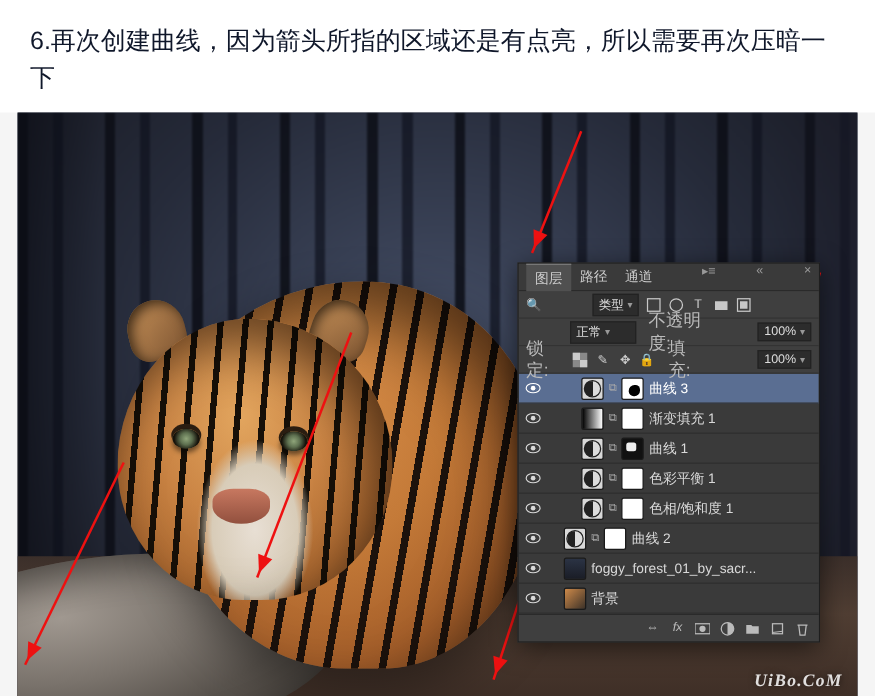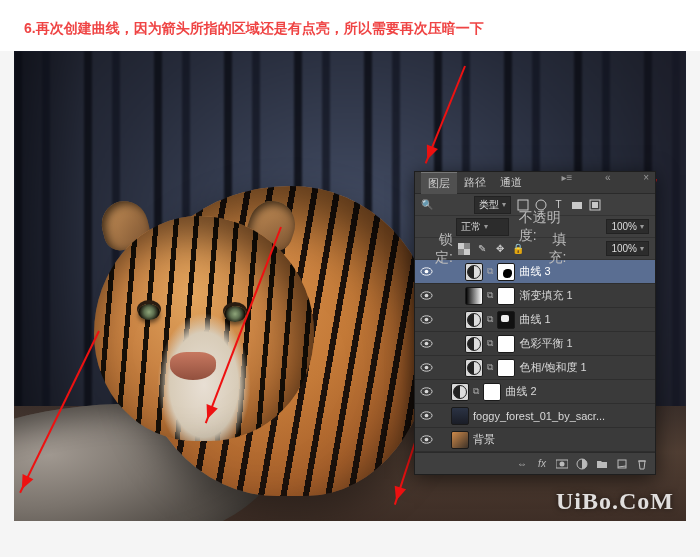--- a/index.html
+++ b/index.html
@@ -13,9 +13,9 @@
   }
   .caption {
     padding: 18px 24px 12px 24px;
-    font-size: 14px;
-    font-weight: bold;
-    color: #ef4444;
+    font-size: 20px;
+    font-weight: normal;
+    color: #0f172a;
     line-height: 1.5;
     background: #fff;
   }

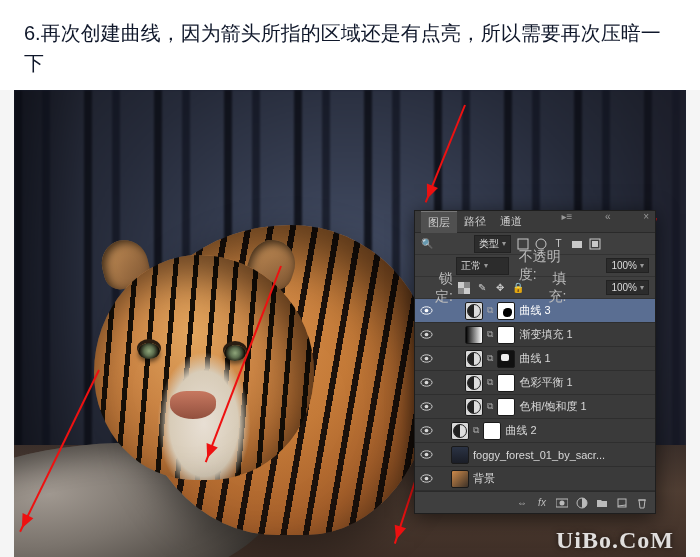--- a/index.html
+++ b/index.html
@@ -106,7 +106,7 @@
   .ico{ width:13px; height:13px; display:inline-flex; align-items:center; justify-content:center; font-size:10px; color:#ccc; }
   .ico svg{ width:12px; height:12px; fill:#c8c8c8; }
   .spacer{ flex:1; }
-  .p-row.r-lock{ background:#3f3f3f;text-align:right; }
+  .p-row.r-lock{ background:#3f3f3f; }
   .layers{ max-height:240px; overflow:hidden; background:#3a3a3a;}
   .layer{ display:flex; align-items:center; height:24px; padding:0 4px; border-bottom:1px solid #2e2e2e; gap:4px;}
   .layer.sel{ background:#5a6e92; color:#fff; }

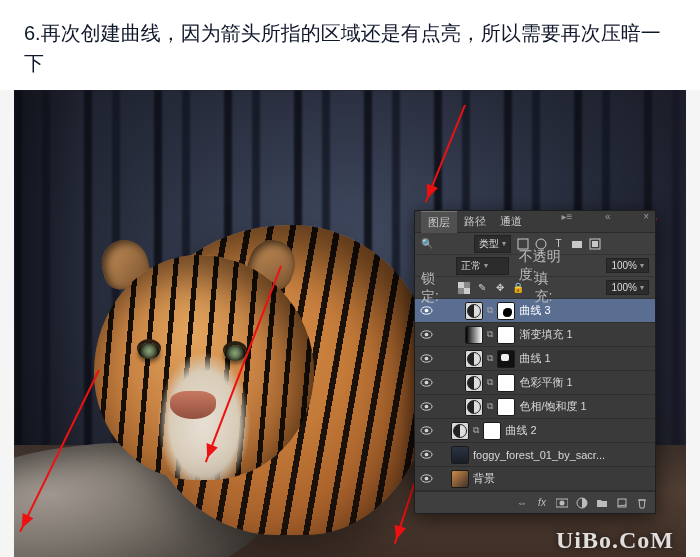--- a/index.html
+++ b/index.html
@@ -131,7 +131,7 @@
   .p-foot{ display:flex; align-items:center; height:22px; padding:0 4px; gap:2px; background:#3f3f3f; border-top:1px solid #2a2a2a; justify-content:flex-end;}
   .p-foot .ico{ width:18px; color:#bbb;}
   .watermark{
-    position:absolute; right:12px; bottom:6px; font-size:24px; font-weight:bold;
+    position:absolute; right:12px; bottom:6px; font-size:14px; font-style:italic; font-weight:bold;
     color:rgba(255,255,255,.85); text-shadow:0 0 6px rgba(0,0,0,.6);
     letter-spacing:1px; font-family:Georgia,serif;
   }

